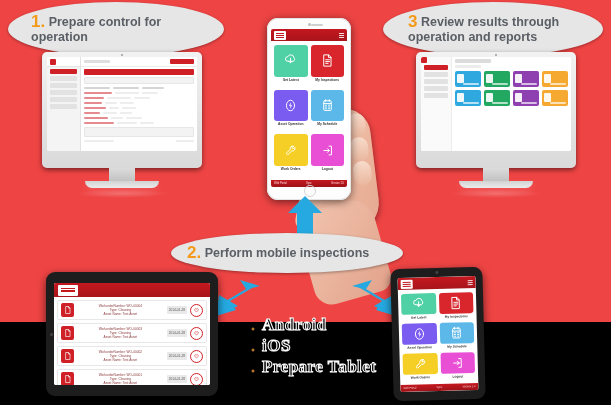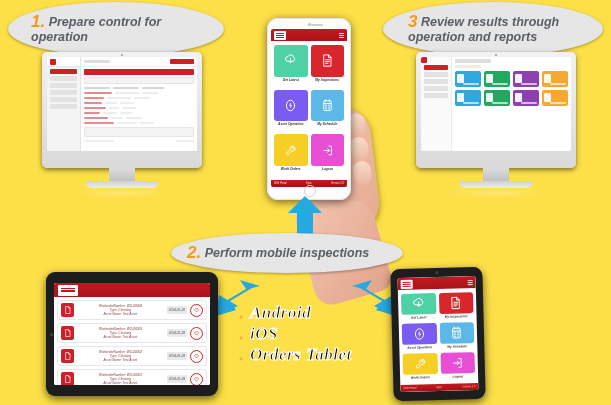--- a/index.html
+++ b/index.html
@@ -5,7 +5,7 @@
   html,body{margin:0;padding:0;background:#000;}
   body{width:611px;height:405px;position:relative;overflow:hidden;
        font-family:"Liberation Sans",sans-serif;}
-  .stage{position:absolute;inset:0;width:611px;height:405px;background:#fde047;font-style:italic;}
+  .stage{position:absolute;inset:0;width:611px;height:322px;background:#ef4444;}
 
   
   .bubble{position:absolute;background:#e6e6e6;border-radius:50%/50%;

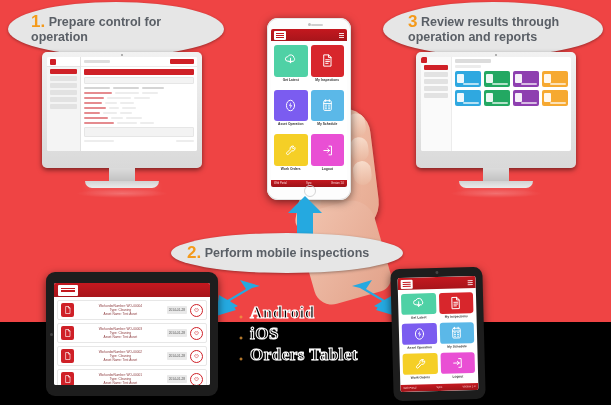--- a/index.html
+++ b/index.html
@@ -153,7 +153,7 @@
 
   
   #bullets{position:absolute;left:232px;top:303px;width:170px;}
-  #bullets ul{margin:0;padding-left:18px;list-style:circle;}
+  #bullets ul{margin:12px;padding-left:18px;list-style:circle;}
   #bullets li{color:#f0a03c;font-size:6px;margin:0 0 2px 0;}
   .hollow{font-family:"Liberation Serif",serif;font-size:17px;font-weight:700;
           color:#000;-webkit-text-stroke:1px #fff;

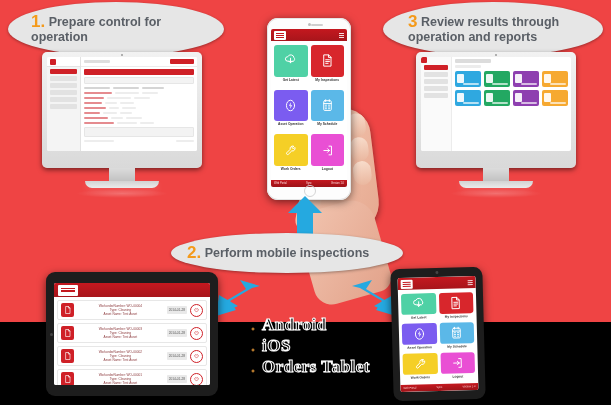--- a/index.html
+++ b/index.html
@@ -434,7 +434,7 @@
     <ul>
       <li><span class="hollow">Android</span></li>
       <li><span class="hollow">iOS</span></li>
-      <li><span class="hollow">Orders Tablet</span></li>
+      <li><span class="hollow">Prepare Tablet</span></li>
     </ul>
   </div>
 

